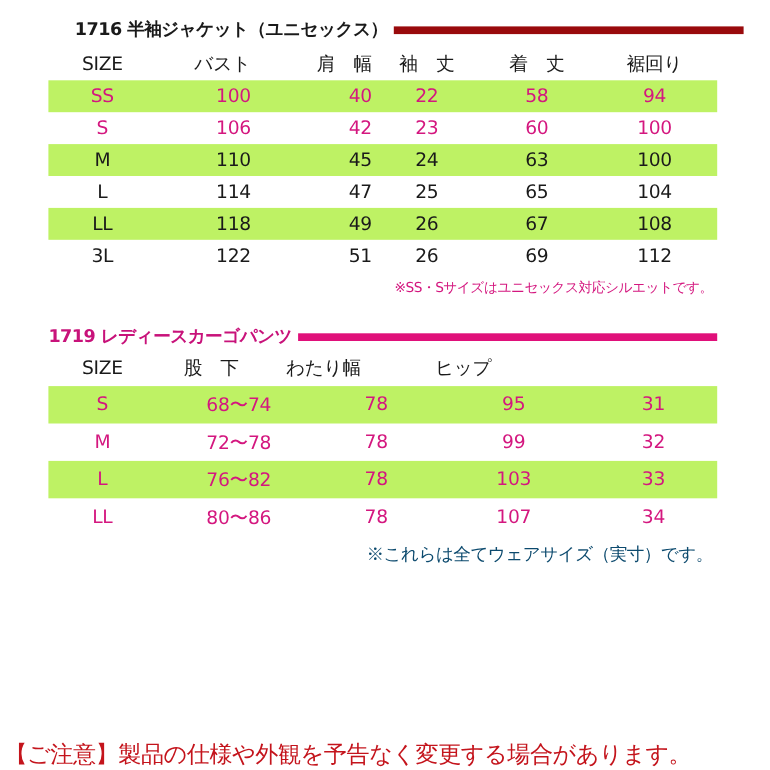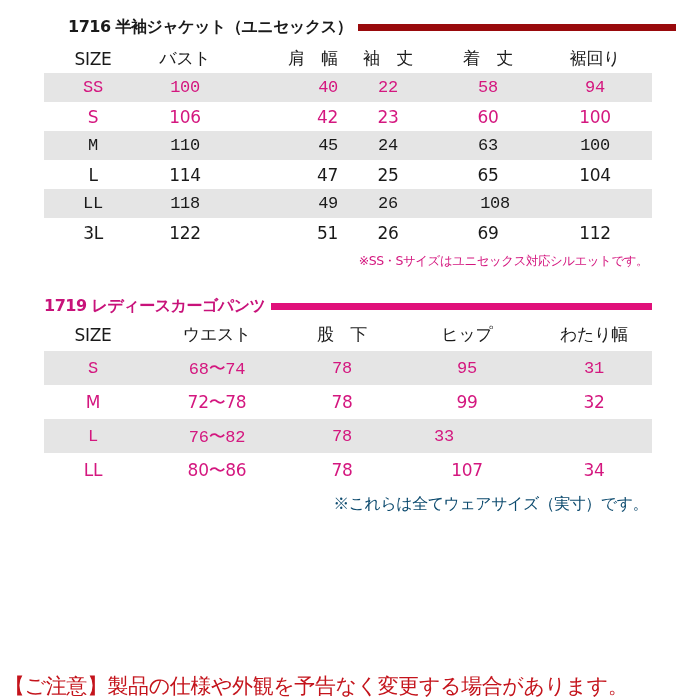--- a/index.html
+++ b/index.html
@@ -29,7 +29,7 @@
   #t1 .hdr { height: 29px; }
   #t1 .data { height: 29px; }
   #t1 .c0 { width: 98px; }
-  #t1 .c1 { width: 86px; }
+  #t1 .c1 { width: 86px; text-align: right; }
   #t1 .c2 { width: 110px; text-align: right; }
   #t1 .c3 { width: 100px; }
   #t1 .c4 { width: 100px; }

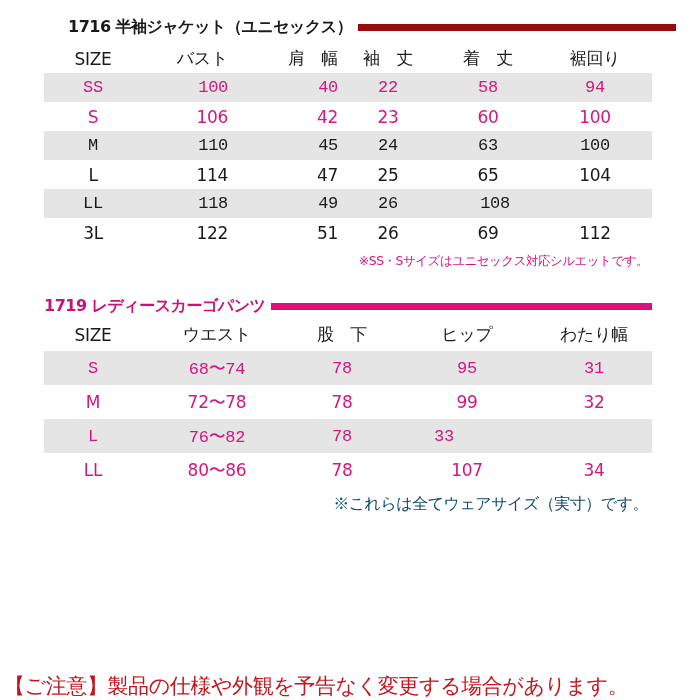--- a/index.html
+++ b/index.html
@@ -19,7 +19,7 @@
 
   .table { position: absolute; left: 44px; width: 608px; }
   .row { display: flex; align-items: center; }
-  .row.gray { background: #e5e5e5; font-family: Liberation Mono, monospace; }
+  .row.gray { background: #bef264; }
   .cell { text-align: center; font-size: 17px; letter-spacing: -0.3px; }
   .hdr .cell { color: #1a1a1a; font-size: 17px; }
   .pink { color: #d4177f; }

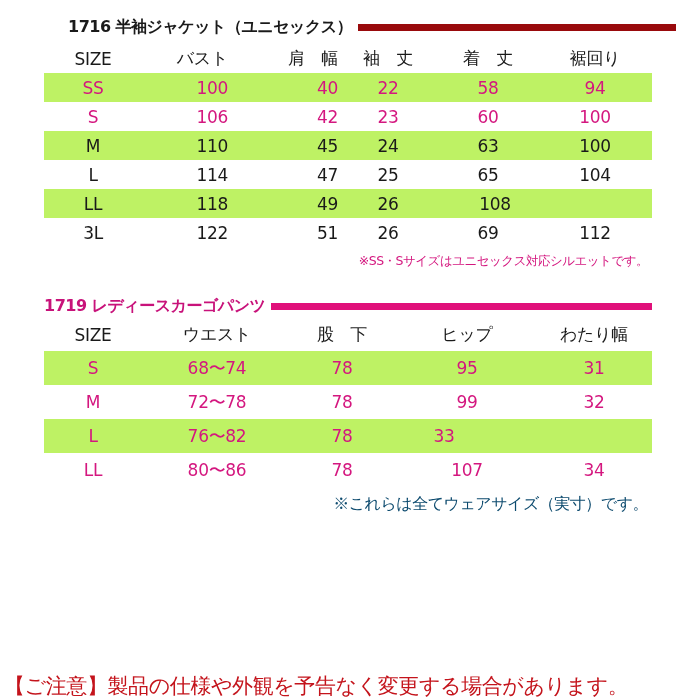--- a/index.html
+++ b/index.html
@@ -108,6 +108,7 @@
     <div class="cell c1">118</div>
     <div class="cell c2">49</div>
     <div class="cell c3">26</div>
+    <div class="cell c4">67</div>
     <div class="cell c5">108</div>
   </div>
   <div class="row data black">

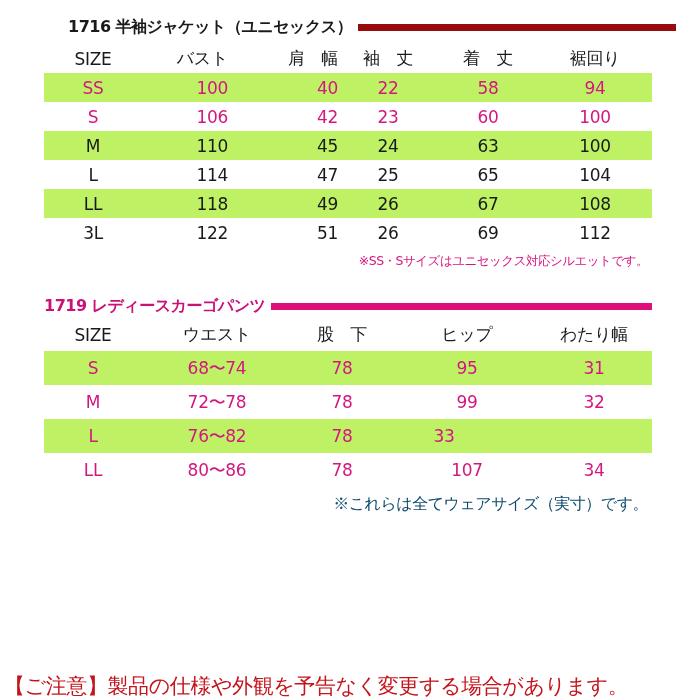--- a/index.html
+++ b/index.html
@@ -131,7 +131,6 @@
 <div id="t2" class="table">
   <div class="row hdr">
     <div class="cell c0">SIZE</div>
-    <div class="cell c1">ウエスト</div>
     <div class="cell c2">股　下</div>
     <div class="cell c3">ヒップ</div>
     <div class="cell c4">わたり幅</div>

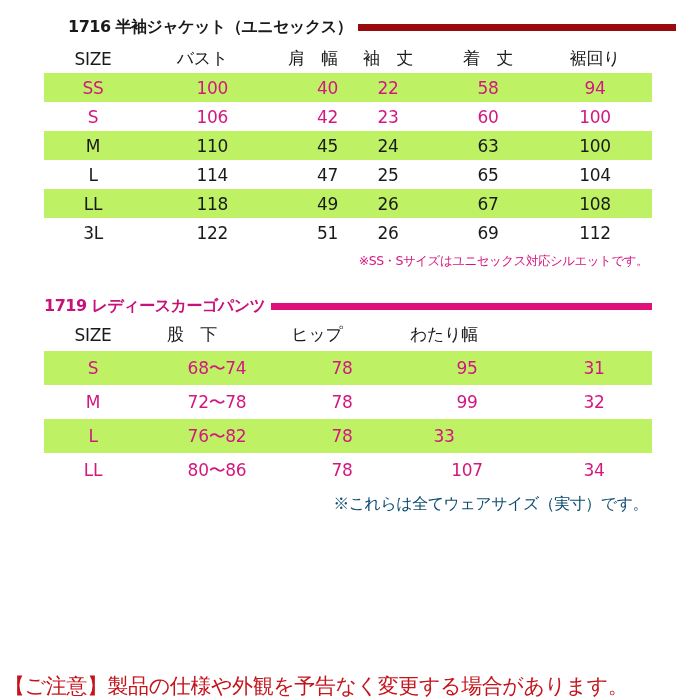--- a/index.html
+++ b/index.html
@@ -132,8 +132,8 @@
   <div class="row hdr">
     <div class="cell c0">SIZE</div>
     <div class="cell c2">股　下</div>
+    <div class="cell c4">わたり幅</div>
     <div class="cell c3">ヒップ</div>
-    <div class="cell c4">わたり幅</div>
   </div>
 
   <div class="row data gray pink">

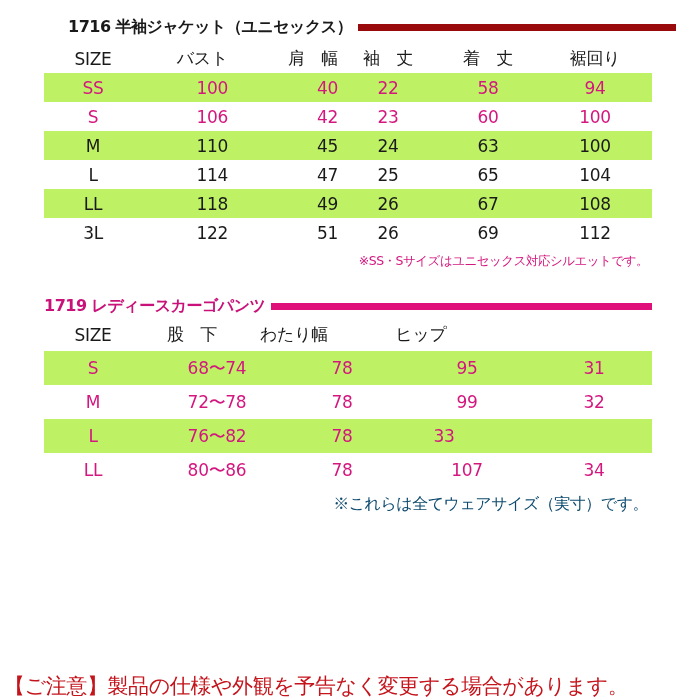--- a/index.html
+++ b/index.html
@@ -154,6 +154,7 @@
     <div class="cell c0">L</div>
     <div class="cell c1">76〜82</div>
     <div class="cell c2">78</div>
+    <div class="cell c3">103</div>
     <div class="cell c4">33</div>
   </div>
   <div class="row data pink">

